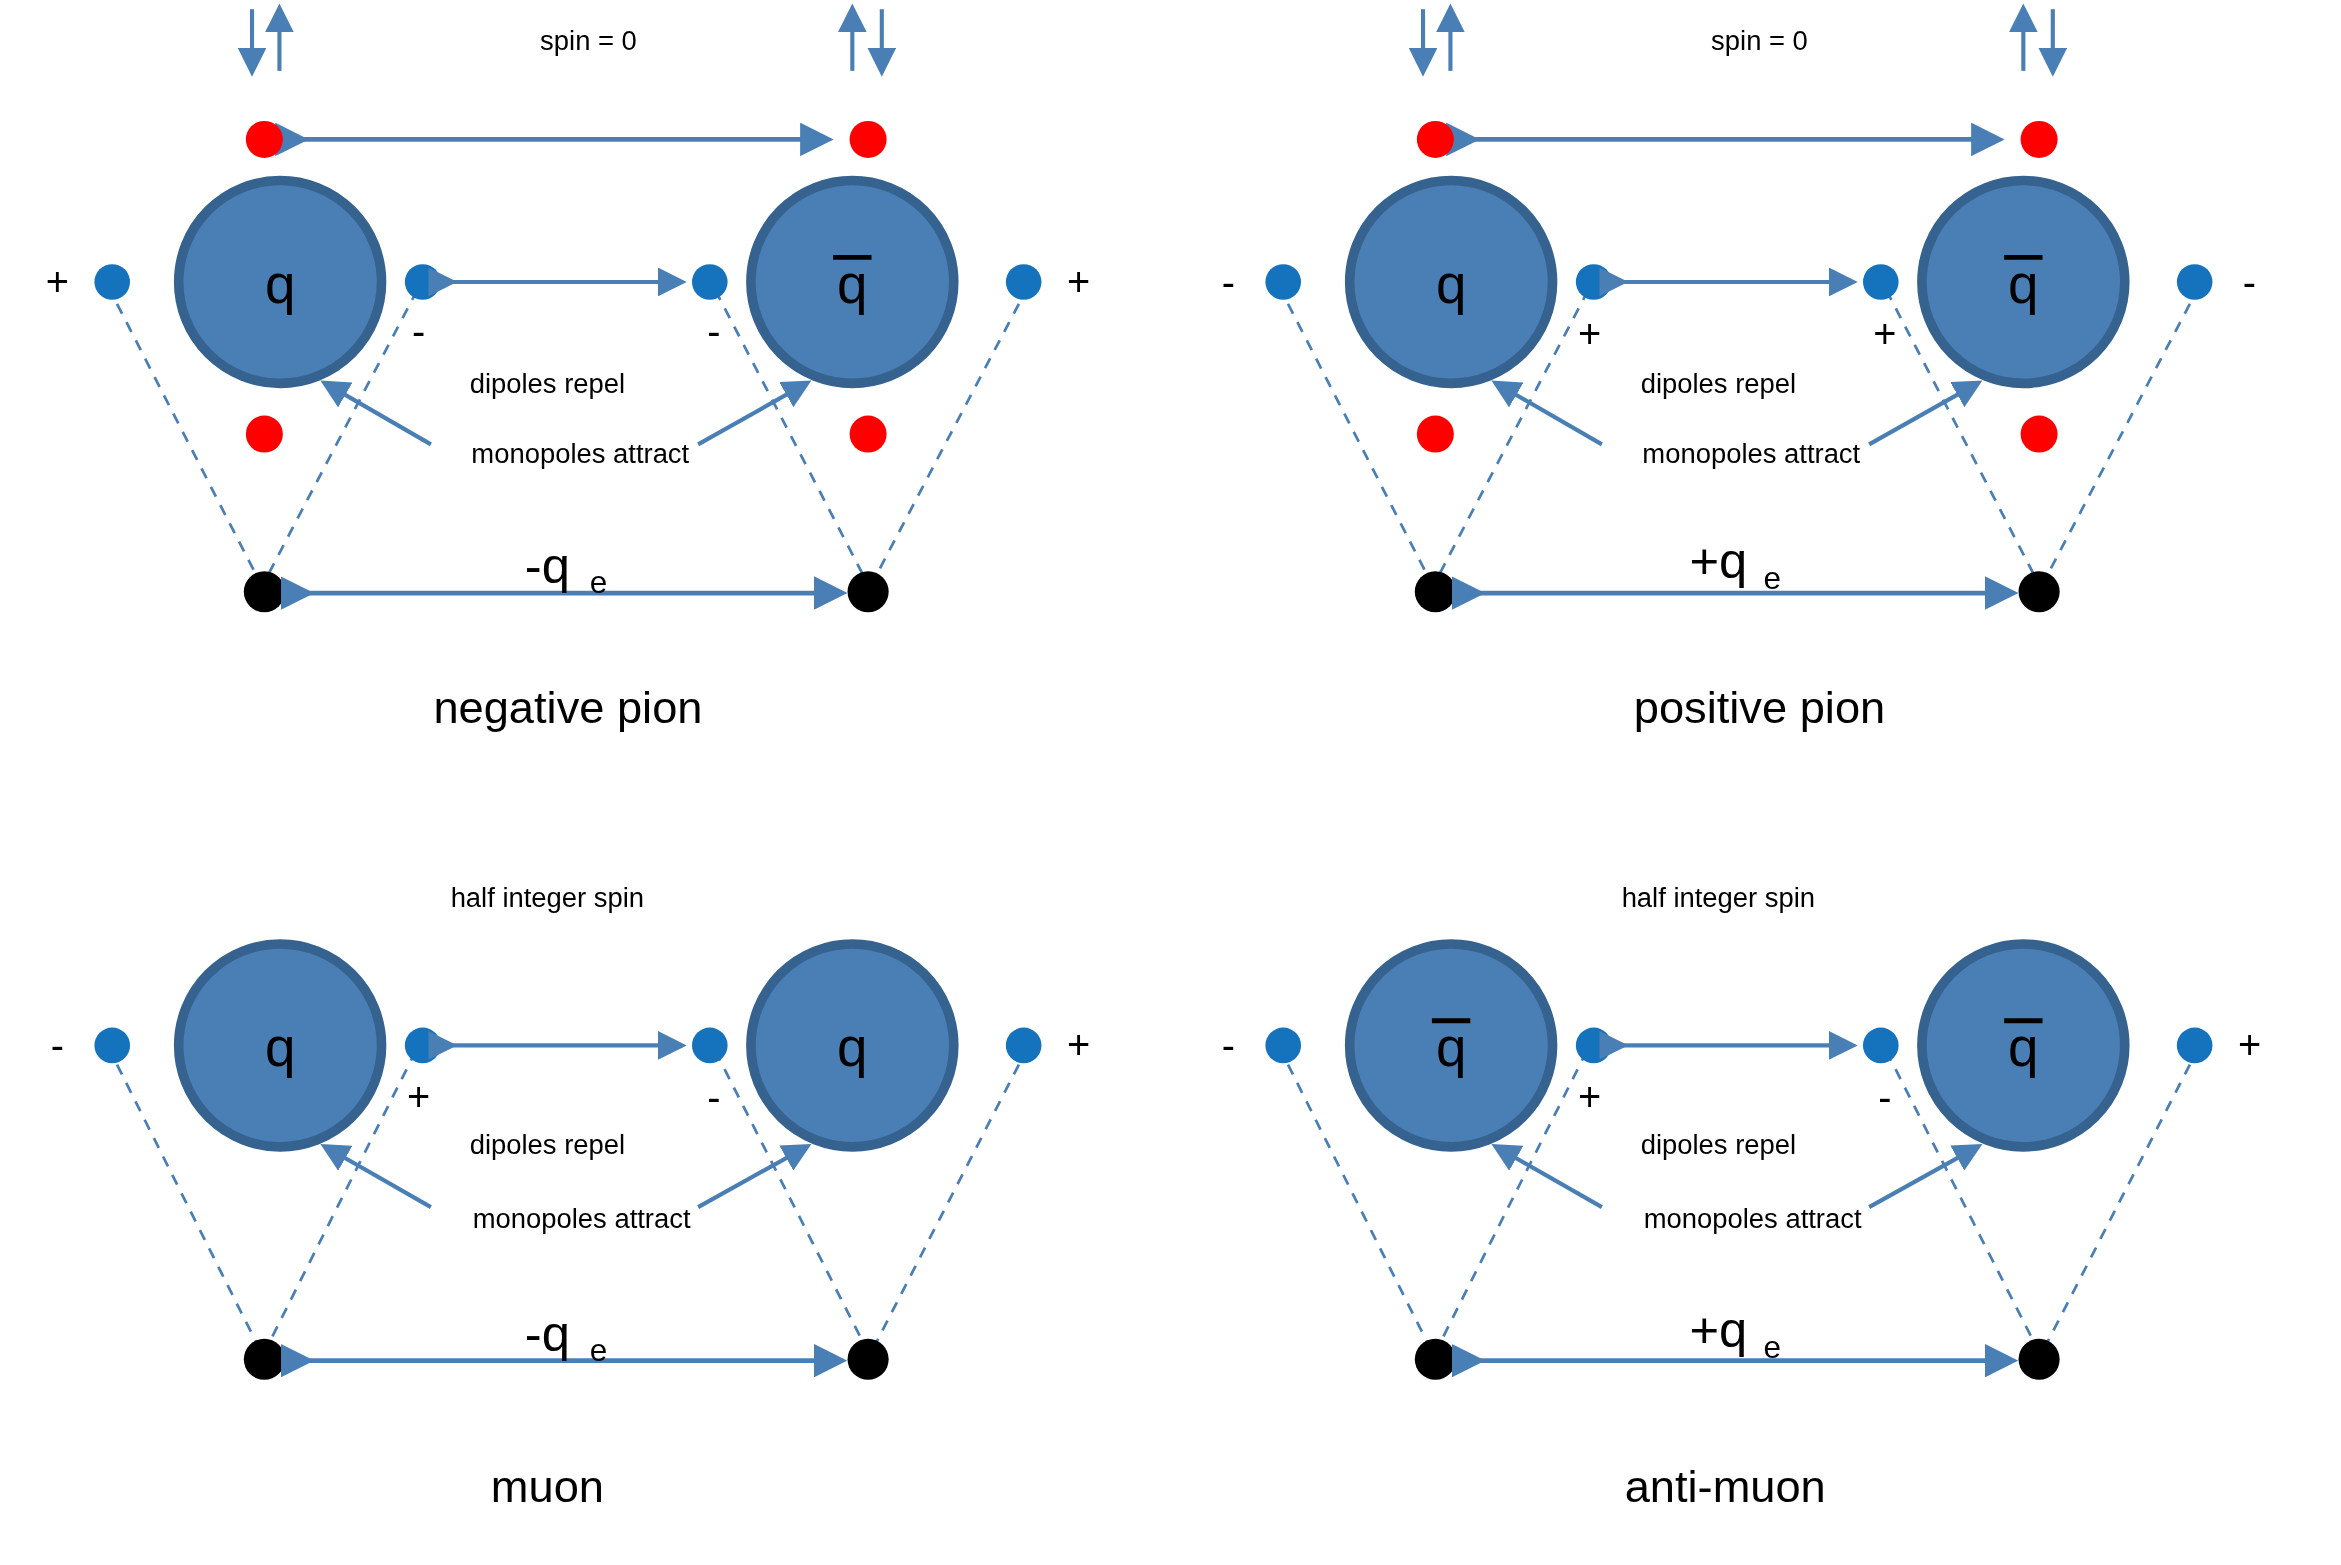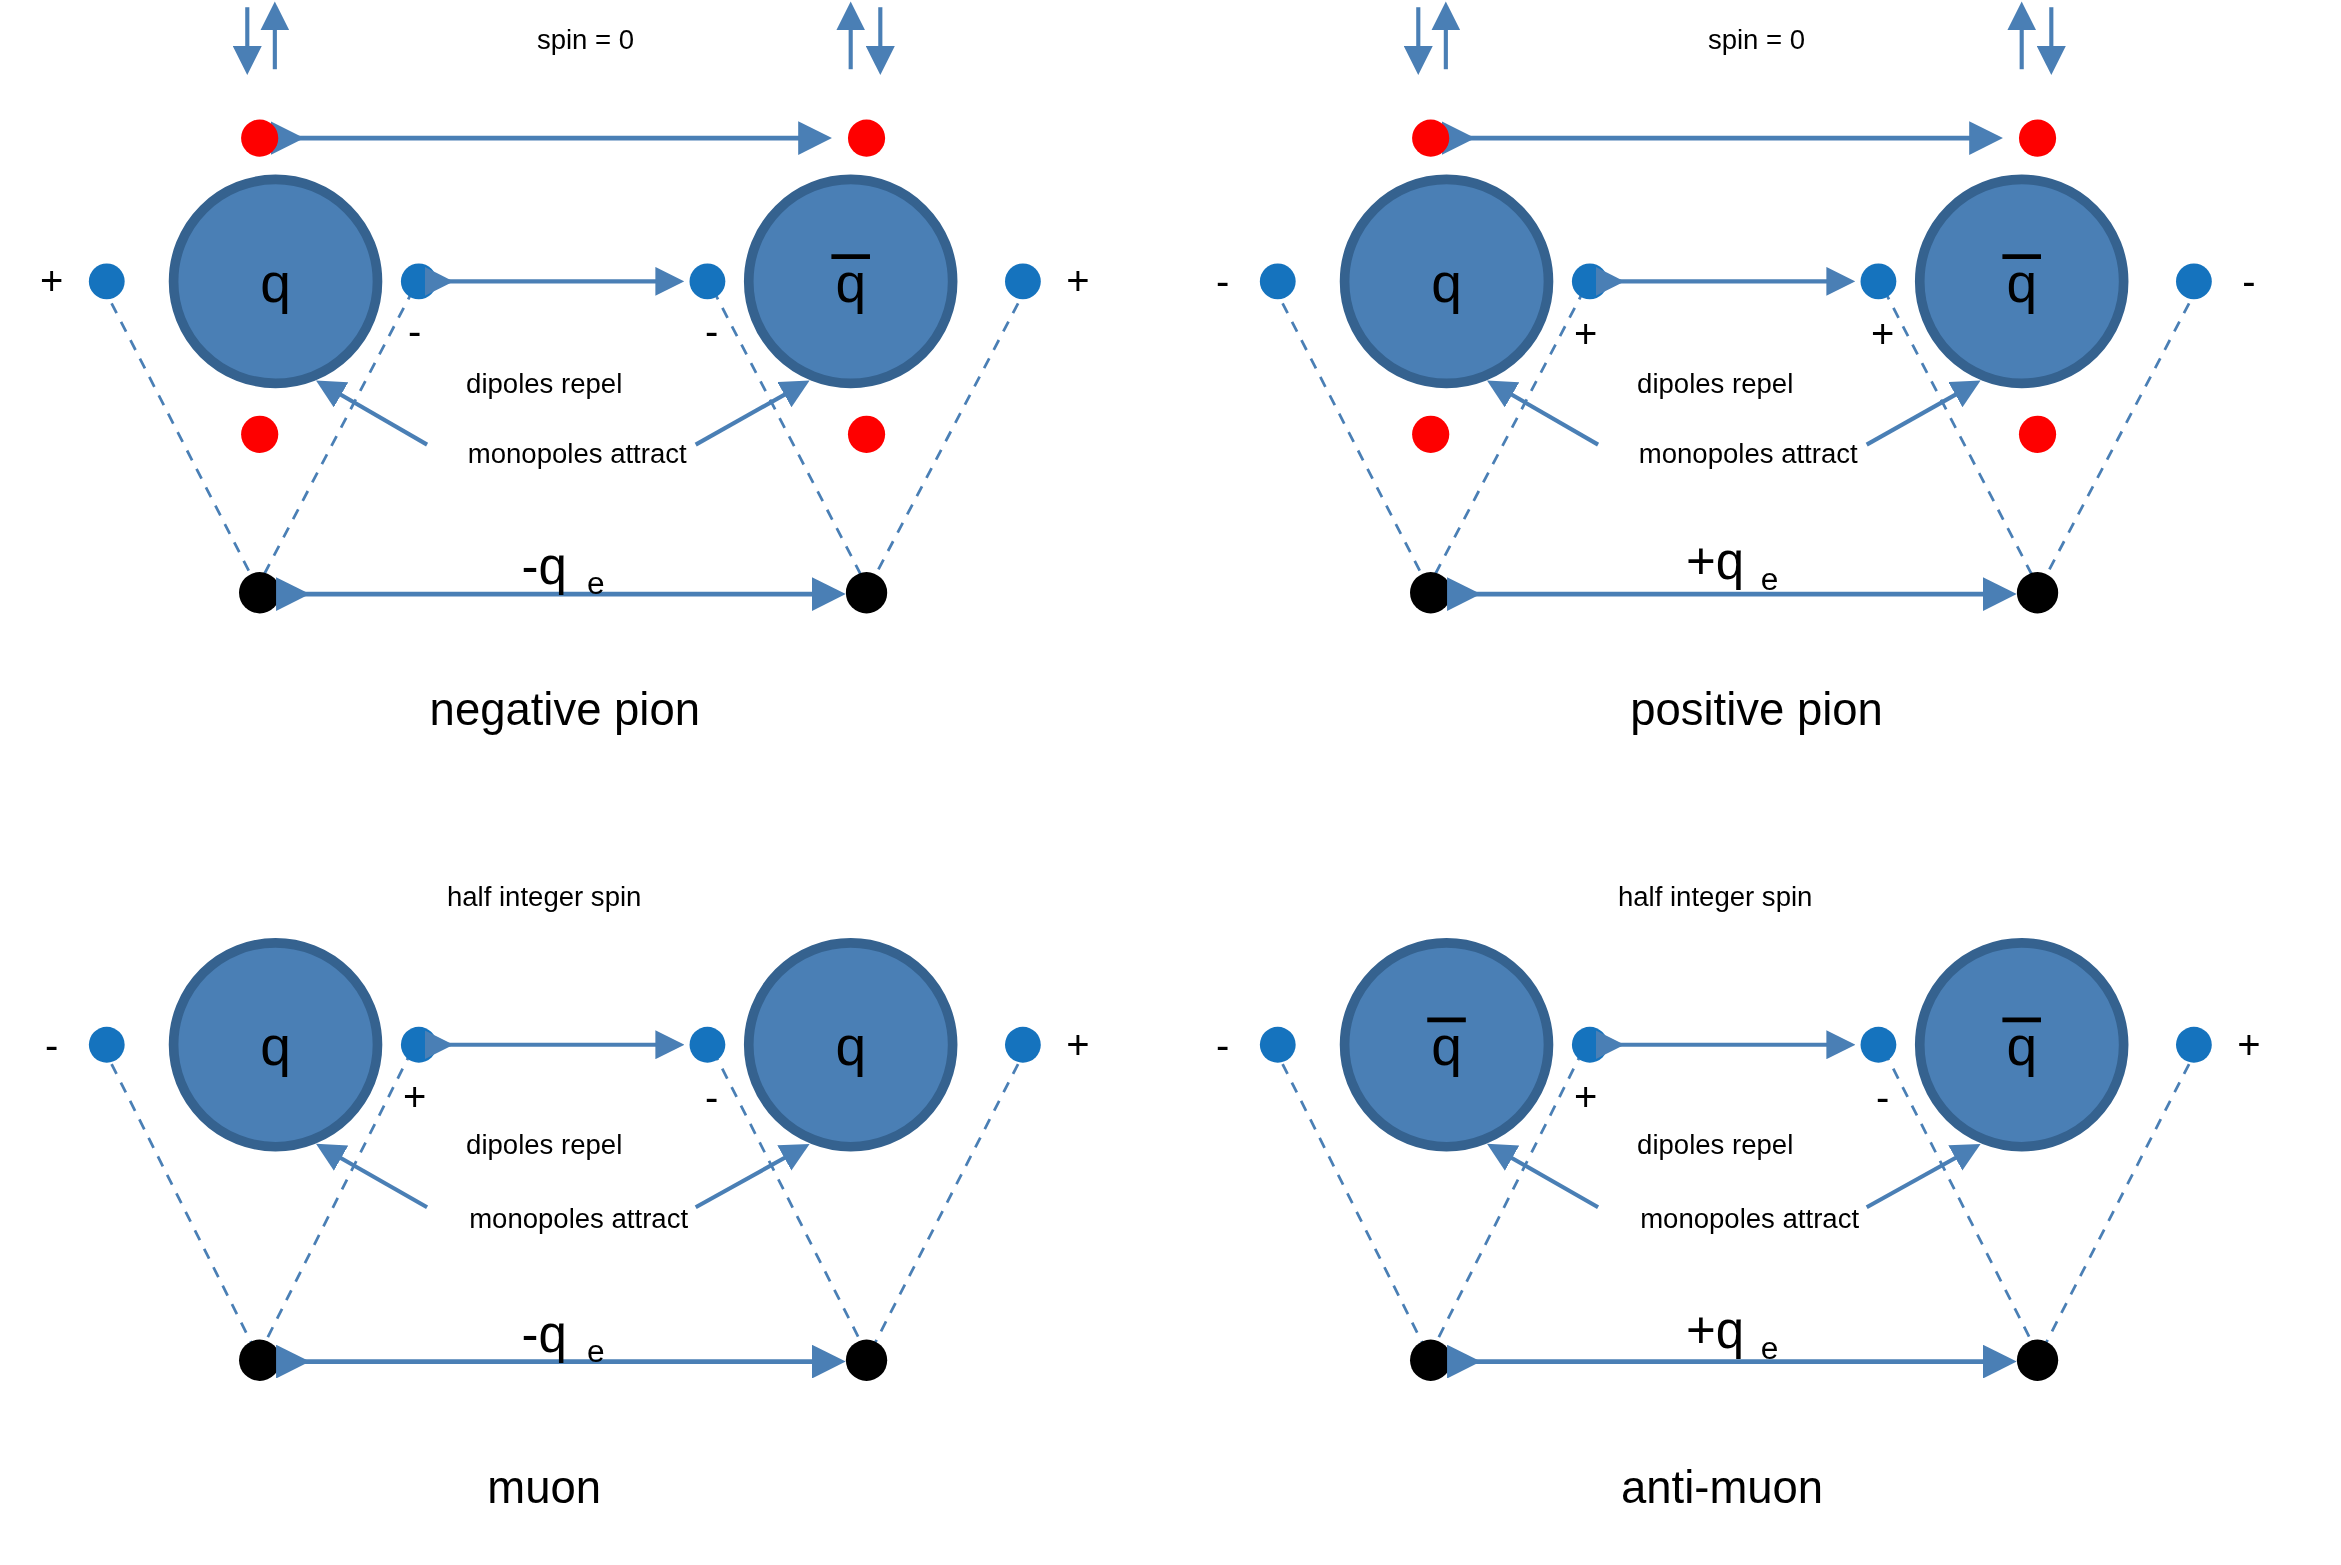--- a/index.html
+++ b/index.html
@@ -17,7 +17,7 @@
     grid-template-rows:1fr 1fr;
   }
   .panel{position:relative;}
-  .svgwrap{position:absolute;inset:0;}
+  .svgwrap{position:absolute;inset:0;padding-left:6px;}
   svg{width:100%;height:100%;display:block;}
   .lbl{font-family:"Liberation Sans", sans-serif;fill:#000;}
   .caption{font-size:66px;}

